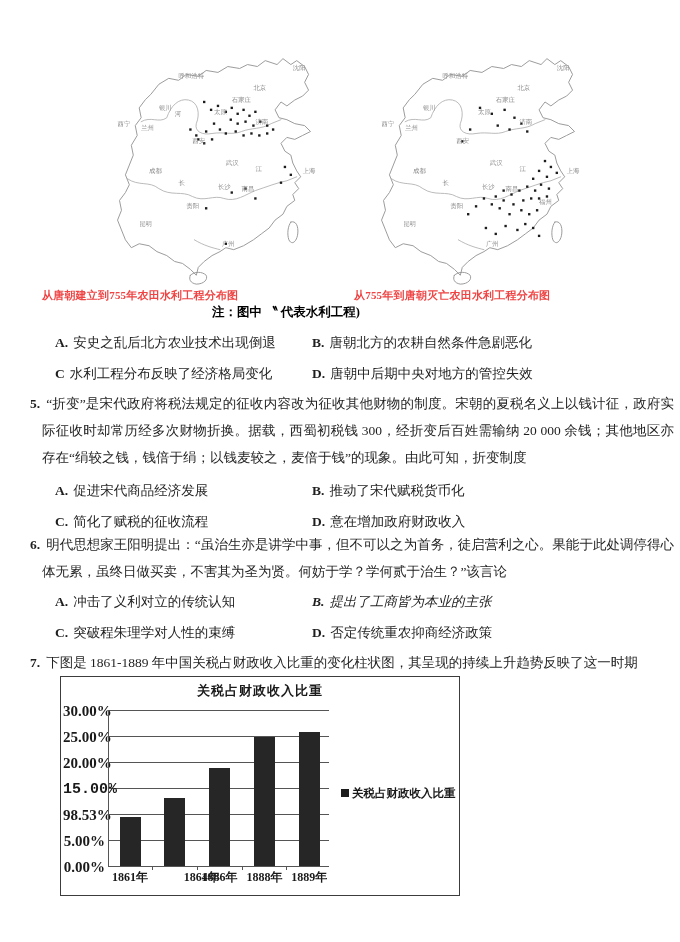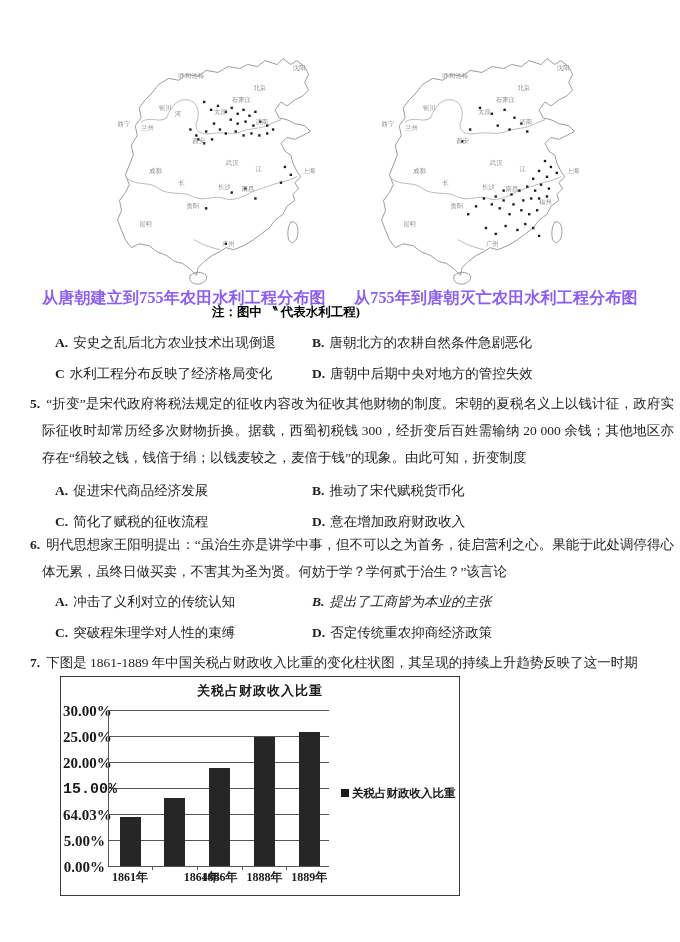--- a/index.html
+++ b/index.html
@@ -12,7 +12,7 @@
   .map-river{fill:none;stroke:#a8a8a8;stroke-width:0.8;stroke-linecap:round;}
   .city{font-family:"Liberation Sans",sans-serif;font-size:6.5px;fill:#8d8d8d;}
   .wdot{fill:#1c1c1c;}
-  .caption{position:absolute;font-size:16px;font-weight:700;color:#8b5cf6;letter-spacing:0.2px;white-space:nowrap;}
+  .caption{position:absolute;font-size:11px;font-weight:700;color:#ef4444;letter-spacing:0.2px;white-space:nowrap;}
   .mapnote{position:absolute;font-size:12.5px;font-weight:700;color:#000000;white-space:nowrap;}
   
   .opt{position:absolute;font-size:13.5px;white-space:nowrap;}

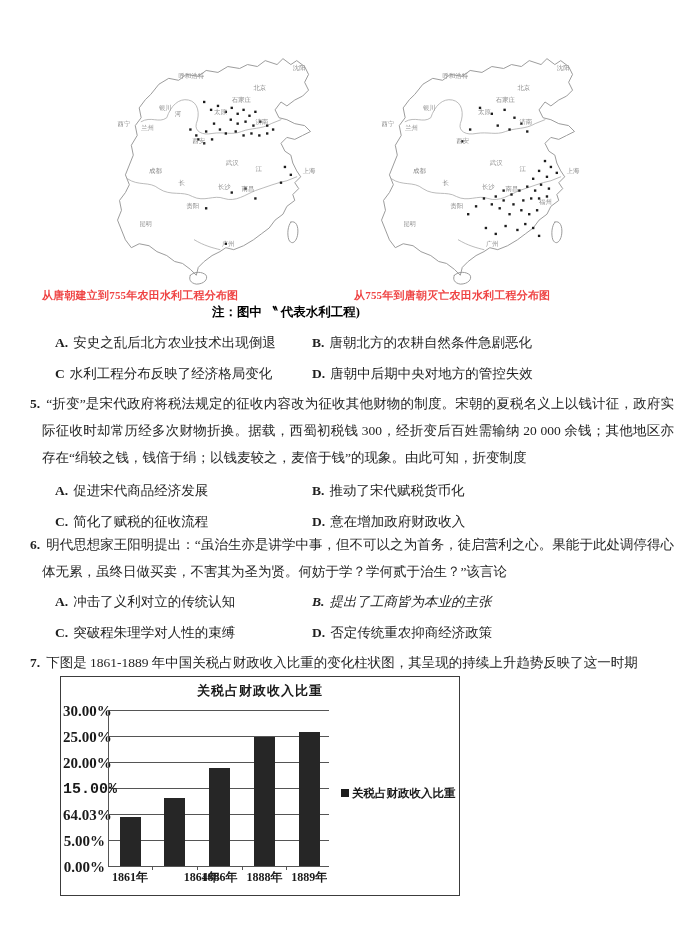--- a/index.html
+++ b/index.html
@@ -216,7 +216,7 @@
       <div class="gridline" style="left: 47px; top: 163px; width: 221px;"></div>
       <div class="ylab" style="top: 156px;">5.00%</div>
       <div class="gridline" style="left: 47px; top: 137px; width: 221px;"></div>
-      <div class="ylab" style="top: 130px;">64.03%</div>
+      <div class="ylab" style="top: 130px;">98.53%</div>
       <div class="gridline" style="left: 47px; top: 111px; width: 221px;"></div>
       <div class="ylab" style="top: 104px; font-family: Liberation Mono, monospace;">15.00%</div>
       <div class="gridline" style="left: 47px; top: 85px; width: 221px;"></div>

